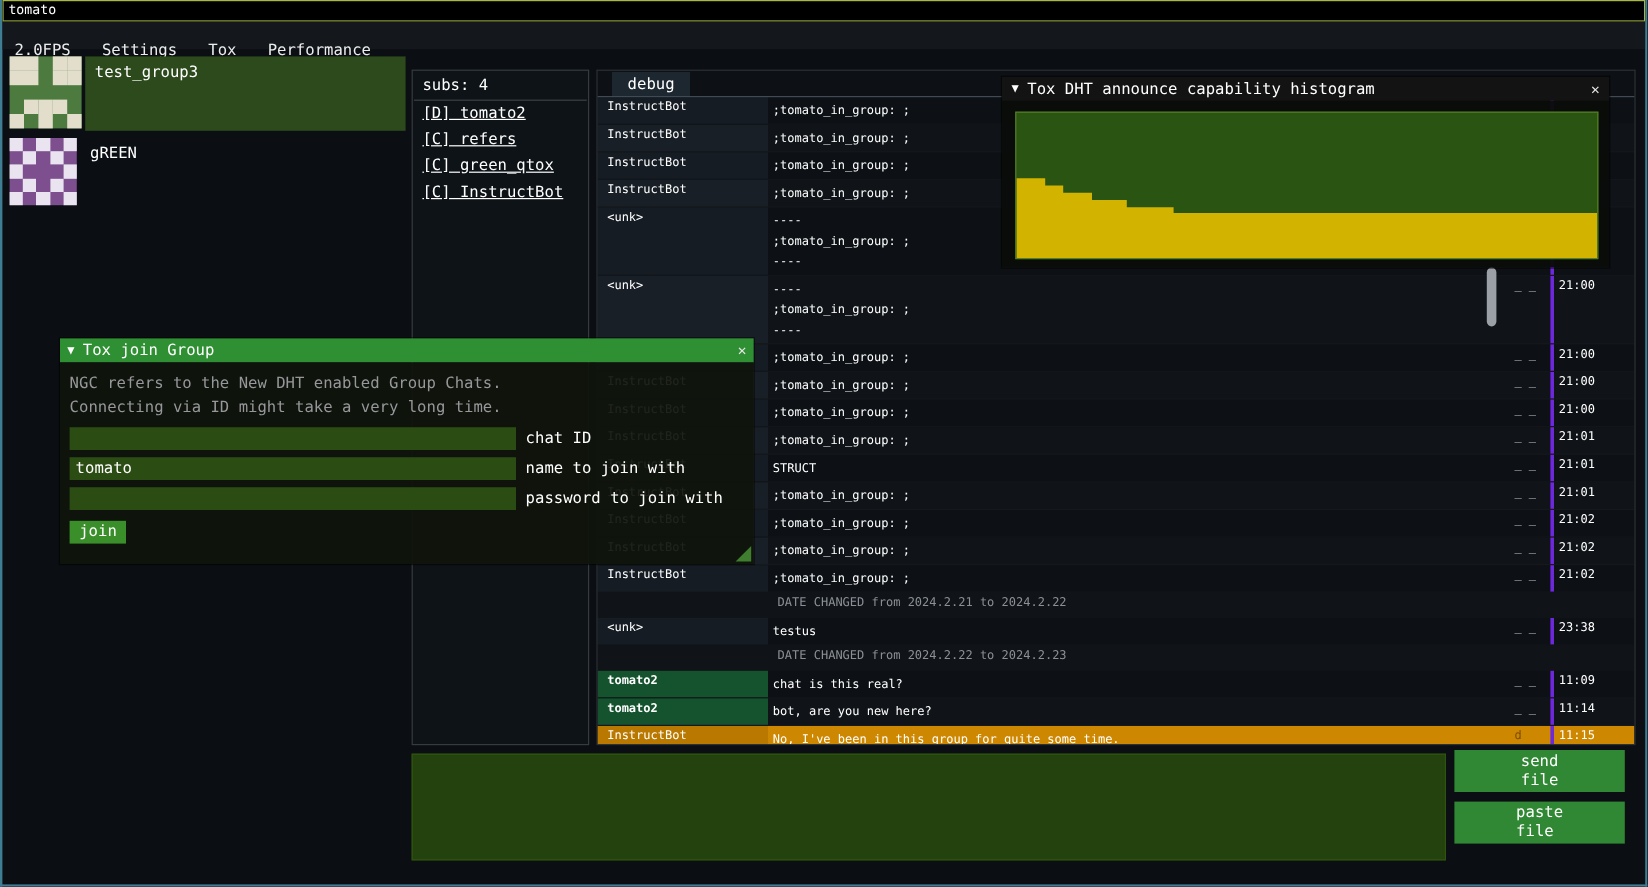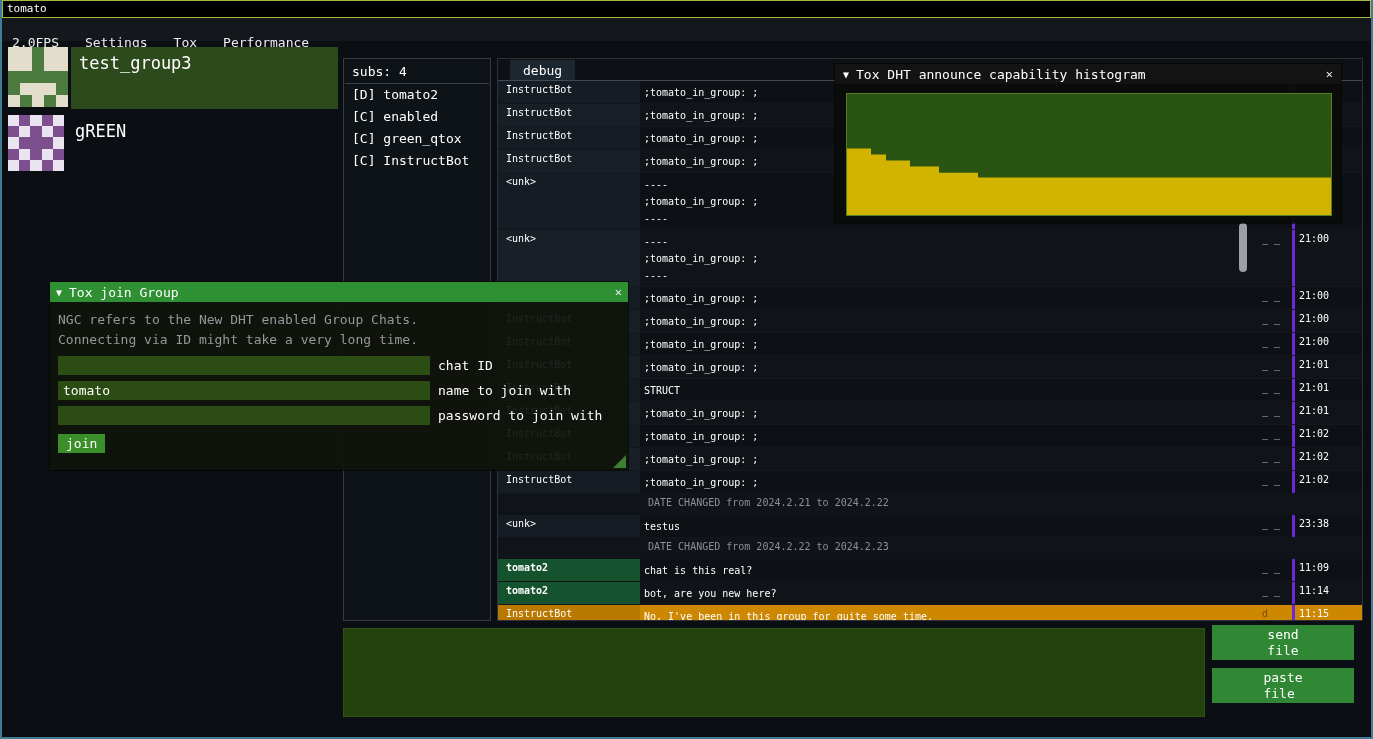--- a/index.html
+++ b/index.html
@@ -24,7 +24,7 @@
   .avatar{width:60px;height:60px;margin-right:3px;display:grid;
     grid-template-rows:repeat(5,1fr);grid-template-columns:repeat(5,1fr);flex:none;}
   #group-1 .avatar{width:56px;height:56px;}
-  .group-label-box{flex:1;padding:6px 0 0 8px;font-size:17px;color:#fff;}
+  .group-label-box{flex:1;padding:6px 0 0 8px;font-size:13px;color:#fff;}
   .group-item.selected .group-label-box{background:#2c4a1b;}
   
   .subs-panel{position:absolute;left:341px;top:17px;width:148px;height:563px;box-sizing:border-box;

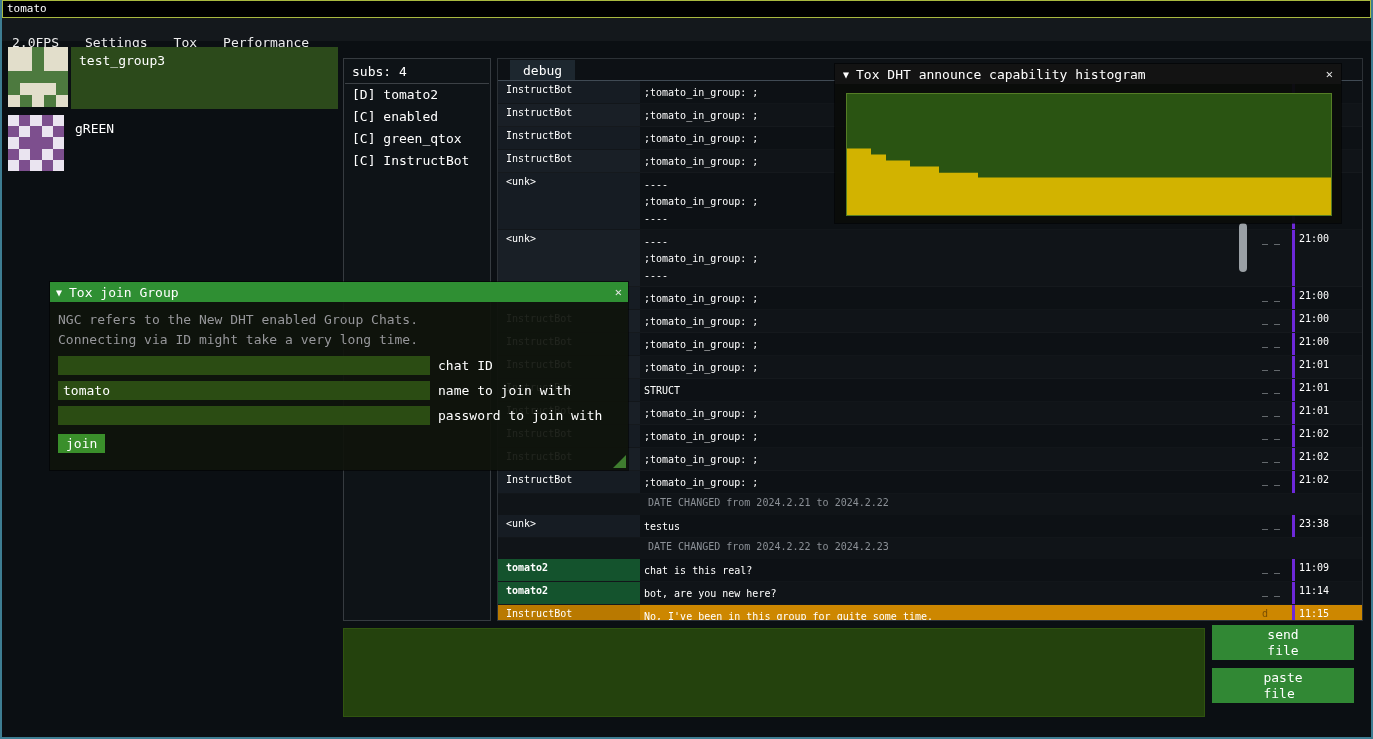--- a/index.html
+++ b/index.html
@@ -31,7 +31,7 @@
     background:#0e1317;border:1px solid #363b40;font-size:13px;}
   .subs-header{padding:5px 8px 4px;}
   .subs-sep{height:1px;background:#3c4146;margin:0 1px;}
-  .subs-item{padding:2px 8px;line-height:18px;white-space:nowrap;}
+  .subs-item{padding:2px 8px;line-height:18px;white-space:nowrap;text-decoration:underline;}
   
   .chat-panel{position:absolute;left:495px;top:17px;width:866px;height:563px;box-sizing:border-box;
     border:1px solid #2c3136;background:#0d1115;}

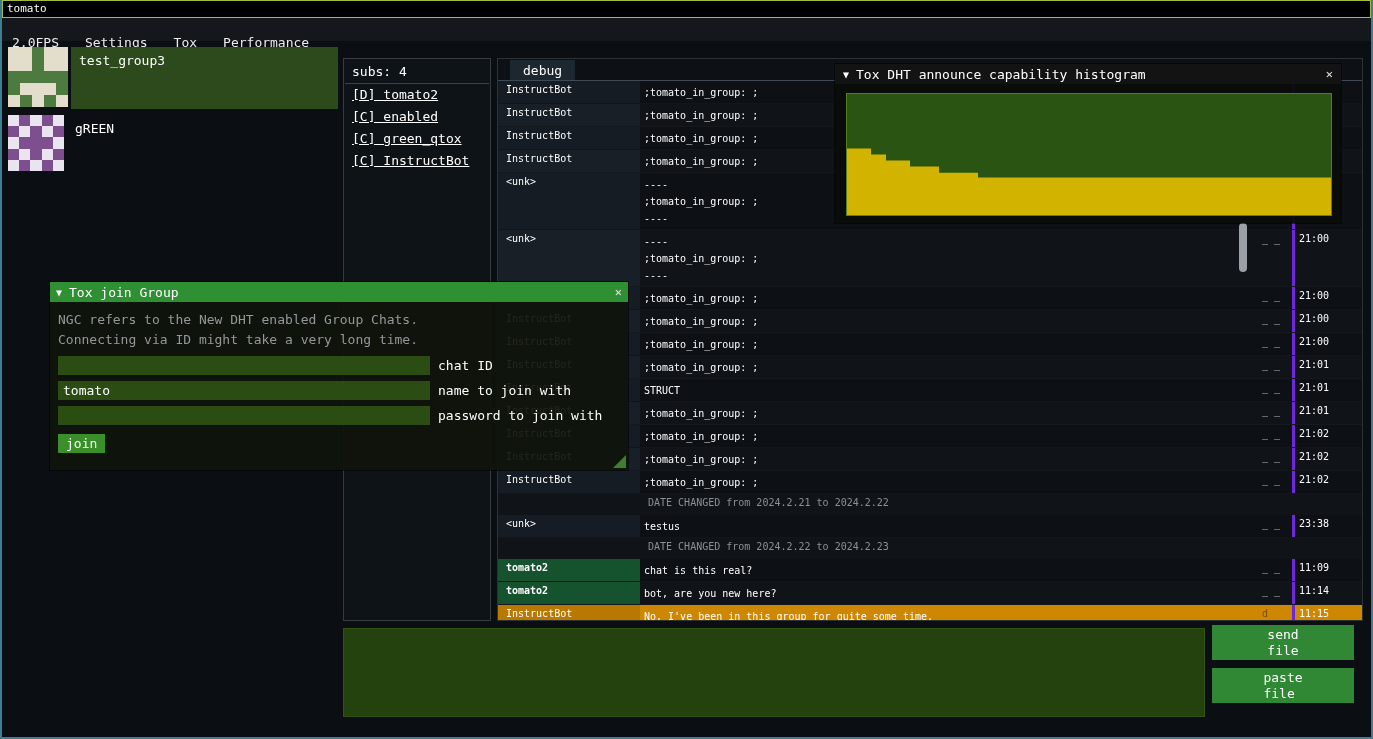--- a/index.html
+++ b/index.html
@@ -177,7 +177,7 @@
       <div class="subs-sep"></div>
       <div id="subs-list">
           <div class="subs-item">[D] tomato2</div>
-          <div class="subs-item">[C] enabled</div>
+          <div class="subs-item">[C] refers</div>
           <div class="subs-item">[C] green_qtox</div>
           <div class="subs-item">[C] InstructBot</div>
         </div>

